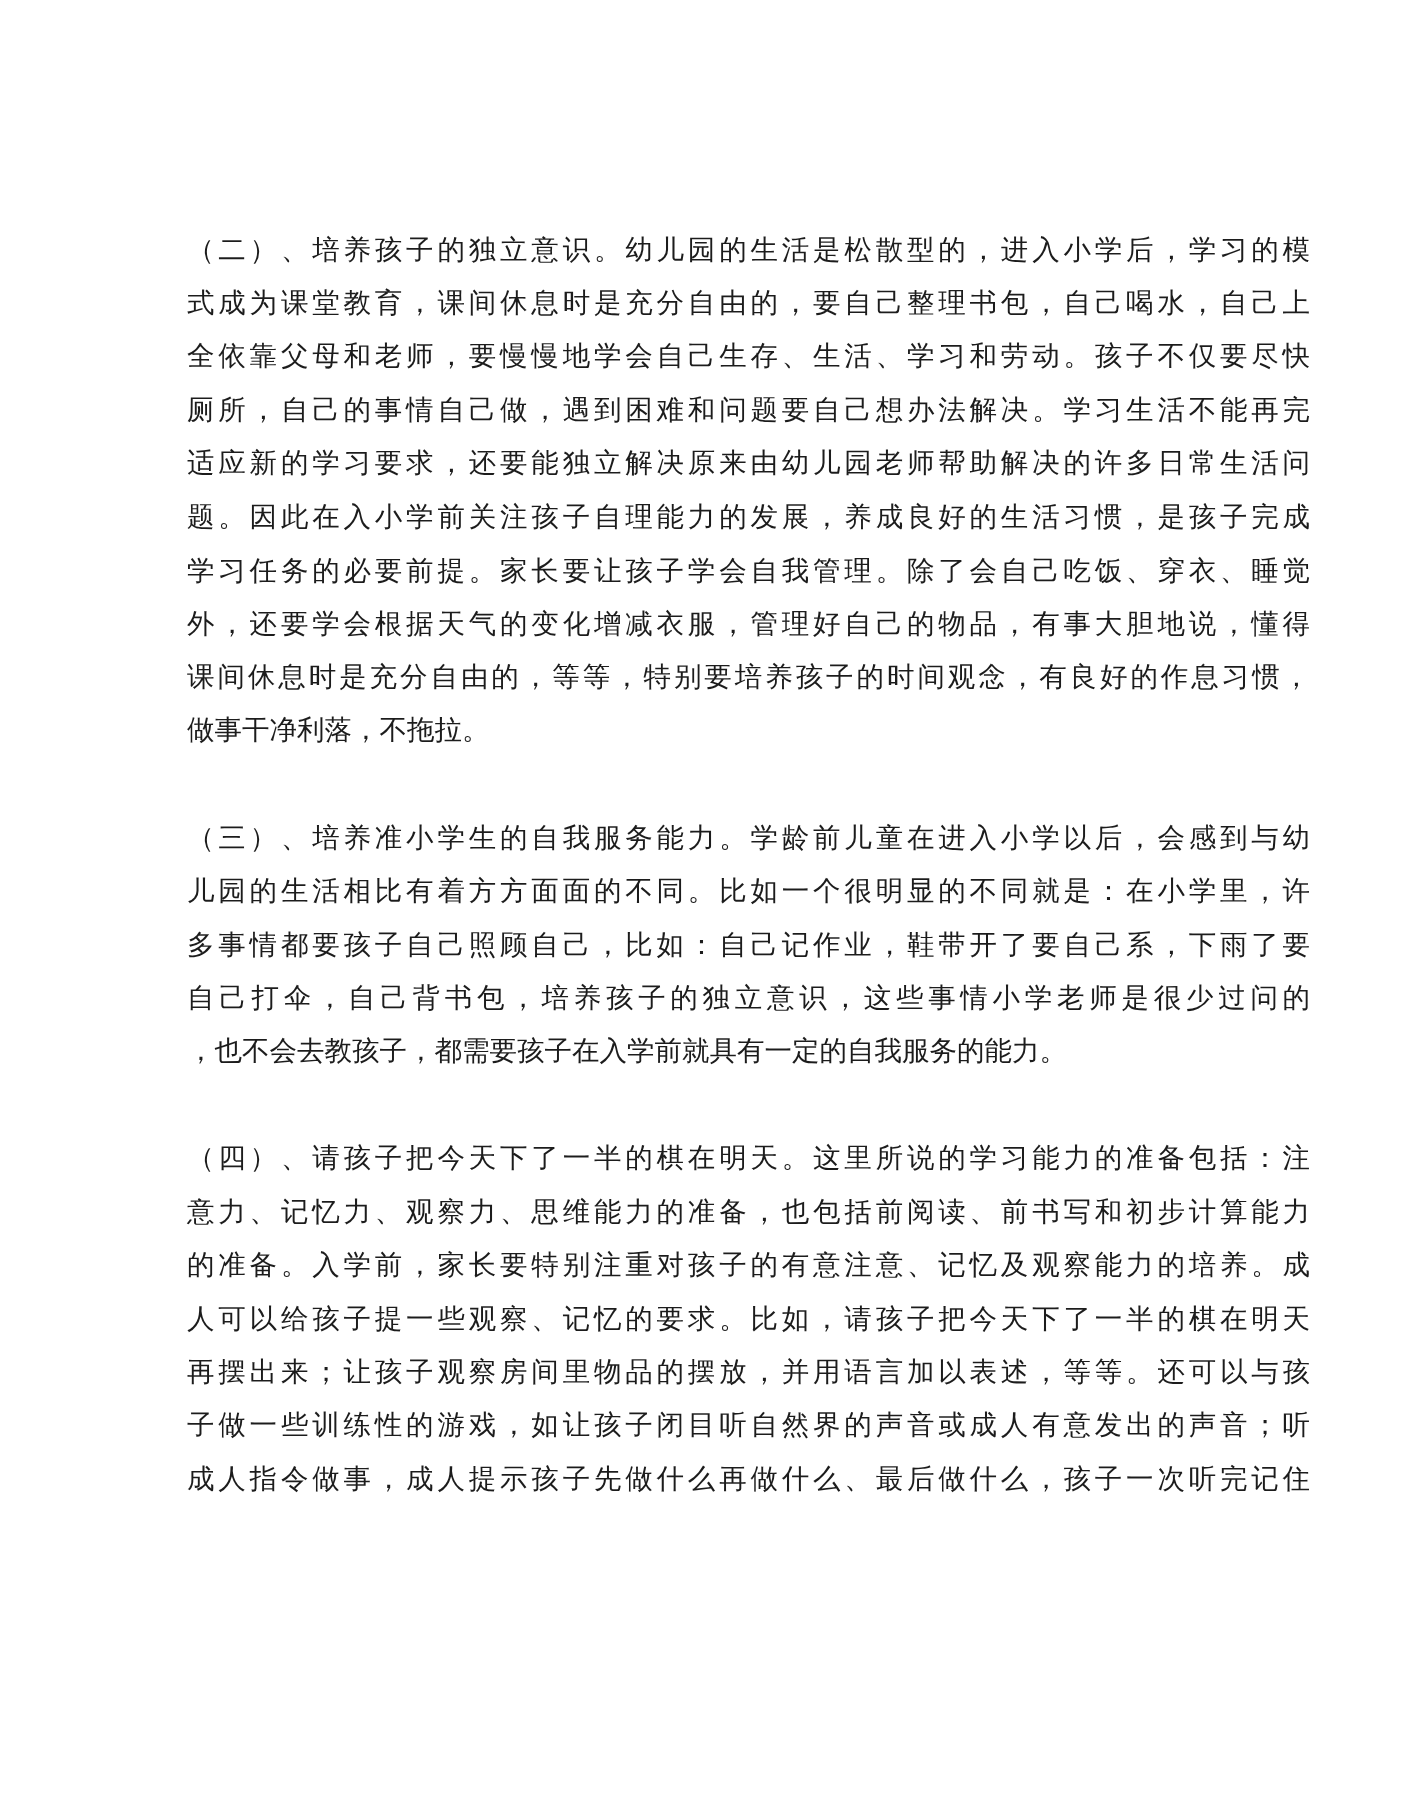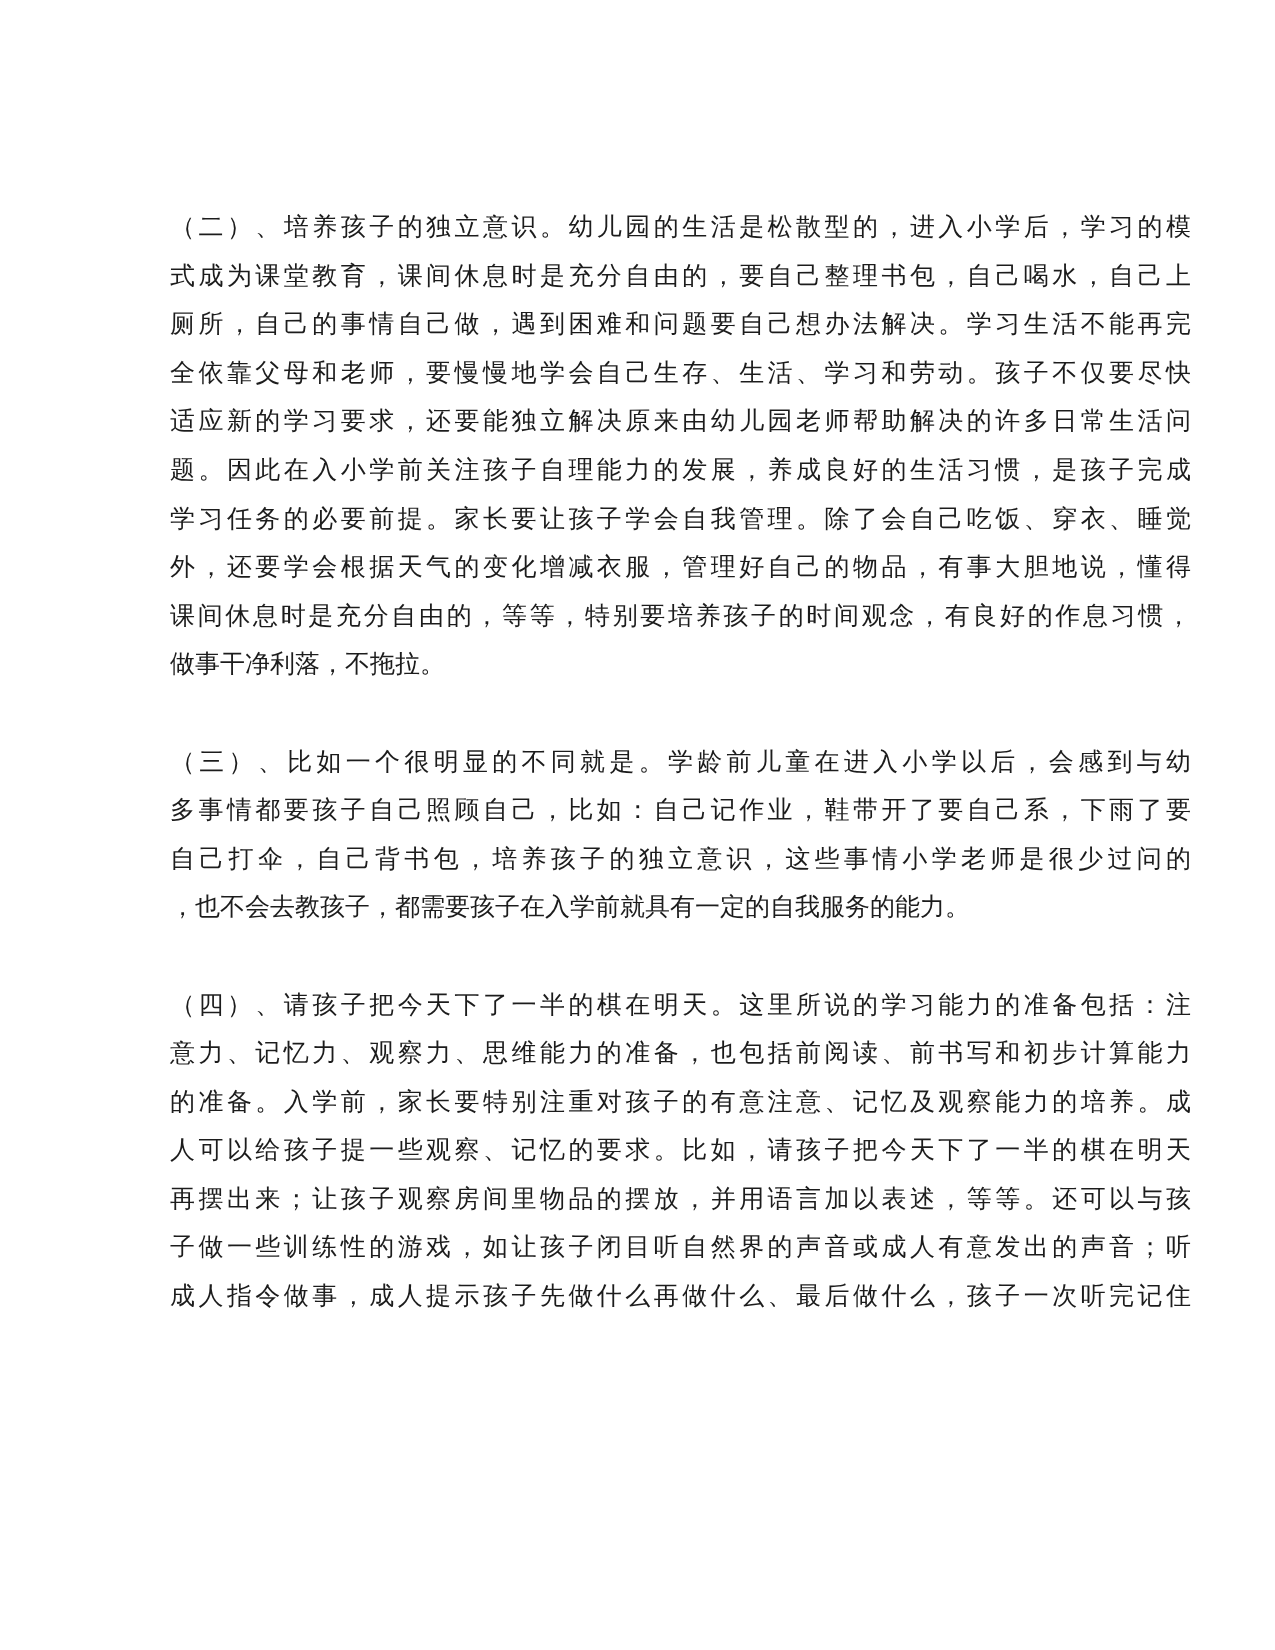--- a/index.html
+++ b/index.html
@@ -43,8 +43,8 @@
       <div class="paragraph">
         <div class="line">（二）、培养孩子的独立意识。幼儿园的生活是松散型的，进入小学后，学习的模</div>
         <div class="line">式成为课堂教育，课间休息时是充分自由的，要自己整理书包，自己喝水，自己上</div>
+        <div class="line">全依靠父母和老师，要慢慢地学会自己生存、生活、学习和劳动。孩子不仅要尽快</div>
         <div class="line">厕所，自己的事情自己做，遇到困难和问题要自己想办法解决。学习生活不能再完</div>
-        <div class="line">全依靠父母和老师，要慢慢地学会自己生存、生活、学习和劳动。孩子不仅要尽快</div>
         <div class="line">适应新的学习要求，还要能独立解决原来由幼儿园老师帮助解决的许多日常生活问</div>
         <div class="line">题。因此在入小学前关注孩子自理能力的发展，养成良好的生活习惯，是孩子完成</div>
         <div class="line">学习任务的必要前提。家长要让孩子学会自我管理。除了会自己吃饭、穿衣、睡觉</div>

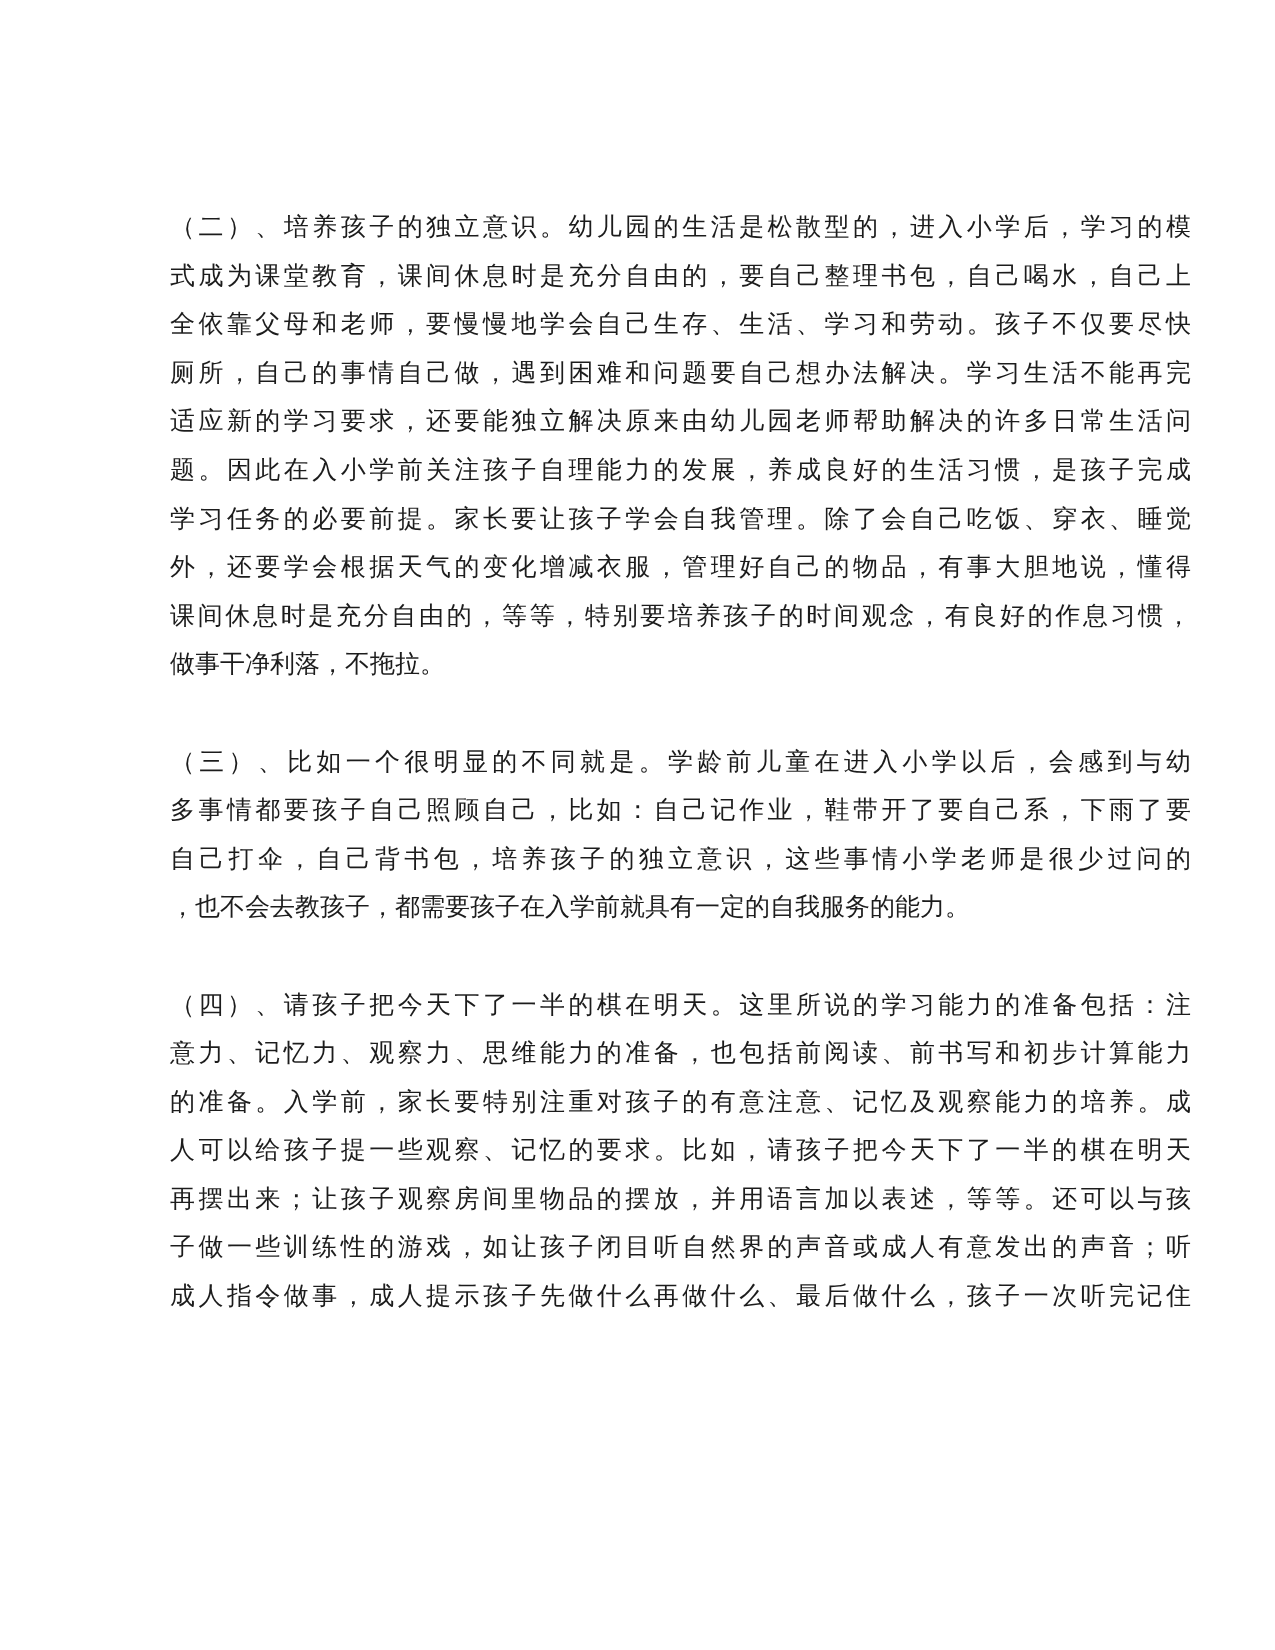--- a/index.html
+++ b/index.html
@@ -53,7 +53,7 @@
         <div class="line last">做事干净利落，不拖拉。</div>
       </div>
       <div class="paragraph">
-        <div class="line">（三）、比如一个很明显的不同就是。学龄前儿童在进入小学以后，会感到与幼</div>
+        <div class="line">（三）、培养准小学生的自我服务能力。学龄前儿童在进入小学以后，会感到与幼</div>
         <div class="line">多事情都要孩子自己照顾自己，比如：自己记作业，鞋带开了要自己系，下雨了要</div>
         <div class="line">自己打伞，自己背书包，培养孩子的独立意识，这些事情小学老师是很少过问的</div>
         <div class="line last">，也不会去教孩子，都需要孩子在入学前就具有一定的自我服务的能力。</div>

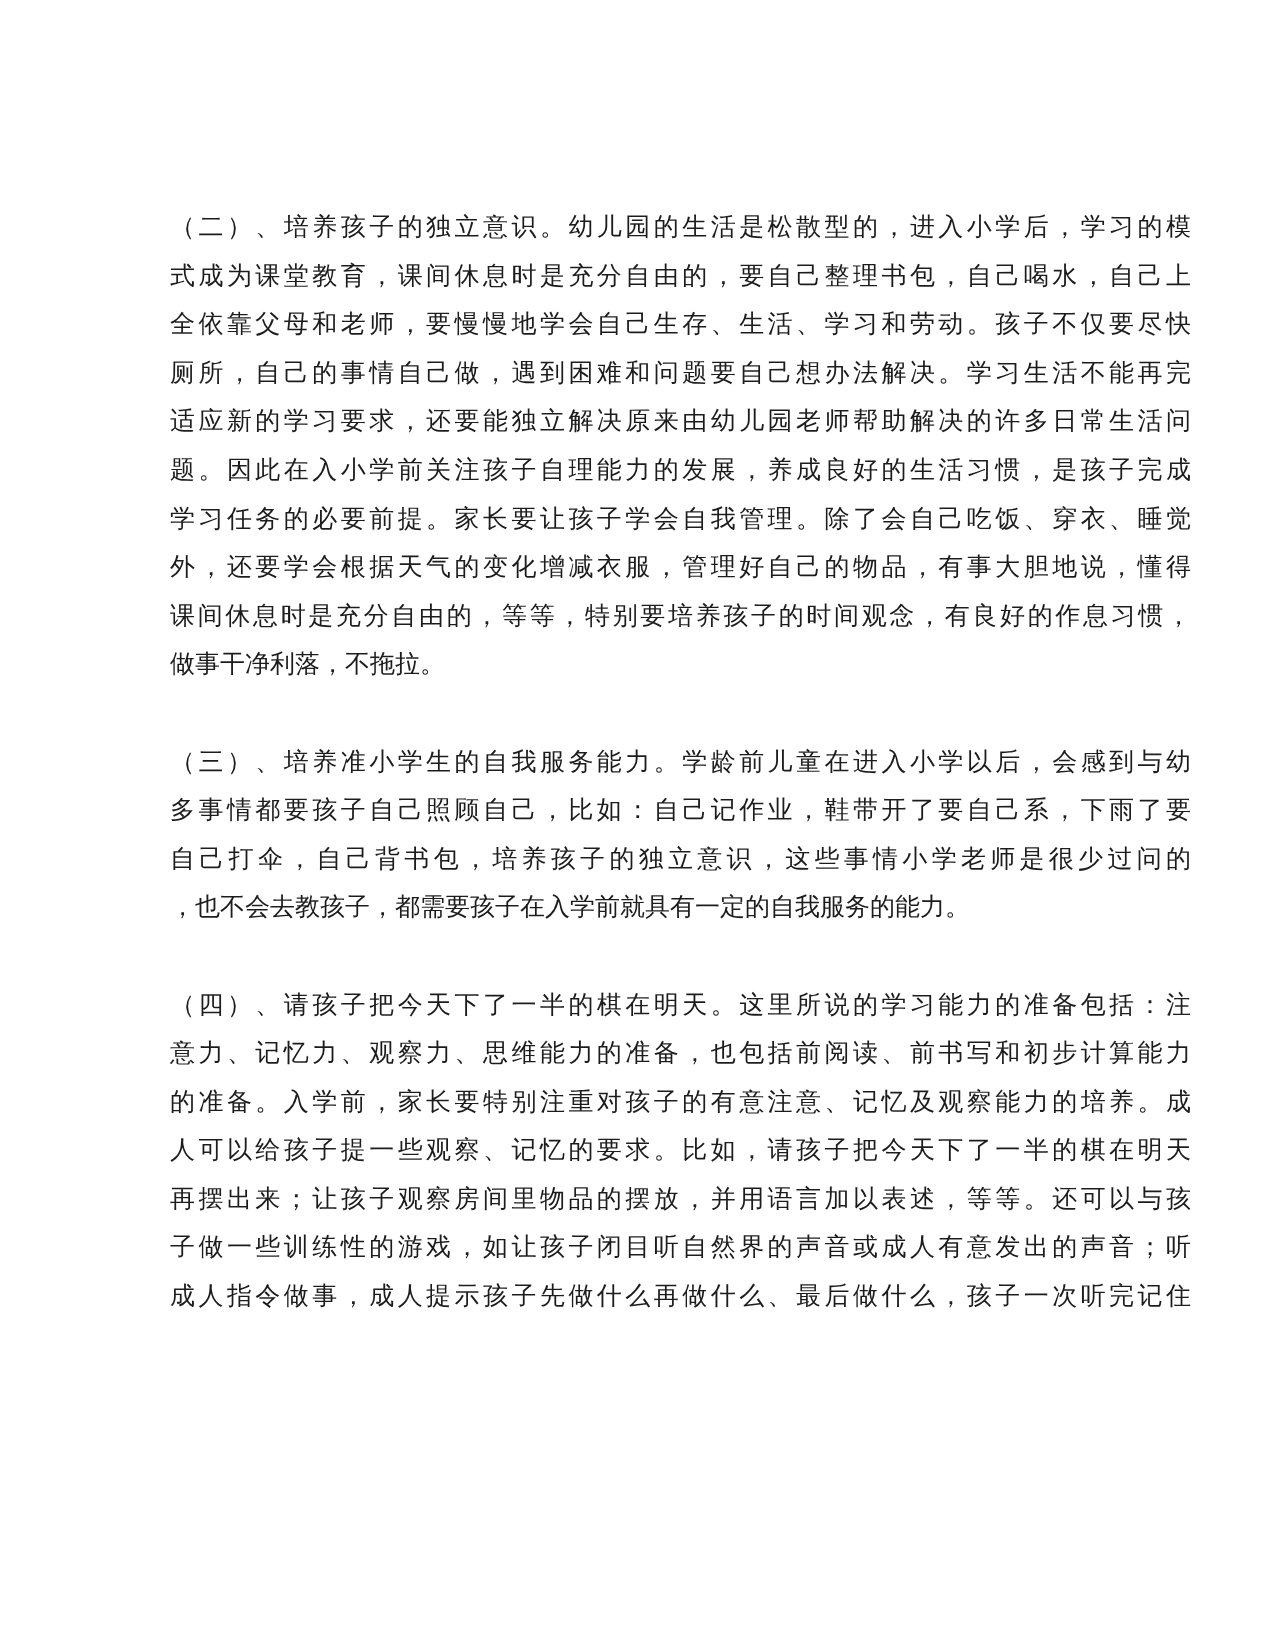--- a/index.html
+++ b/index.html
@@ -54,6 +54,7 @@
       </div>
       <div class="paragraph">
         <div class="line">（三）、培养准小学生的自我服务能力。学龄前儿童在进入小学以后，会感到与幼</div>
+        <div class="line">儿园的生活相比有着方方面面的不同。比如一个很明显的不同就是：在小学里，许</div>
         <div class="line">多事情都要孩子自己照顾自己，比如：自己记作业，鞋带开了要自己系，下雨了要</div>
         <div class="line">自己打伞，自己背书包，培养孩子的独立意识，这些事情小学老师是很少过问的</div>
         <div class="line last">，也不会去教孩子，都需要孩子在入学前就具有一定的自我服务的能力。</div>

